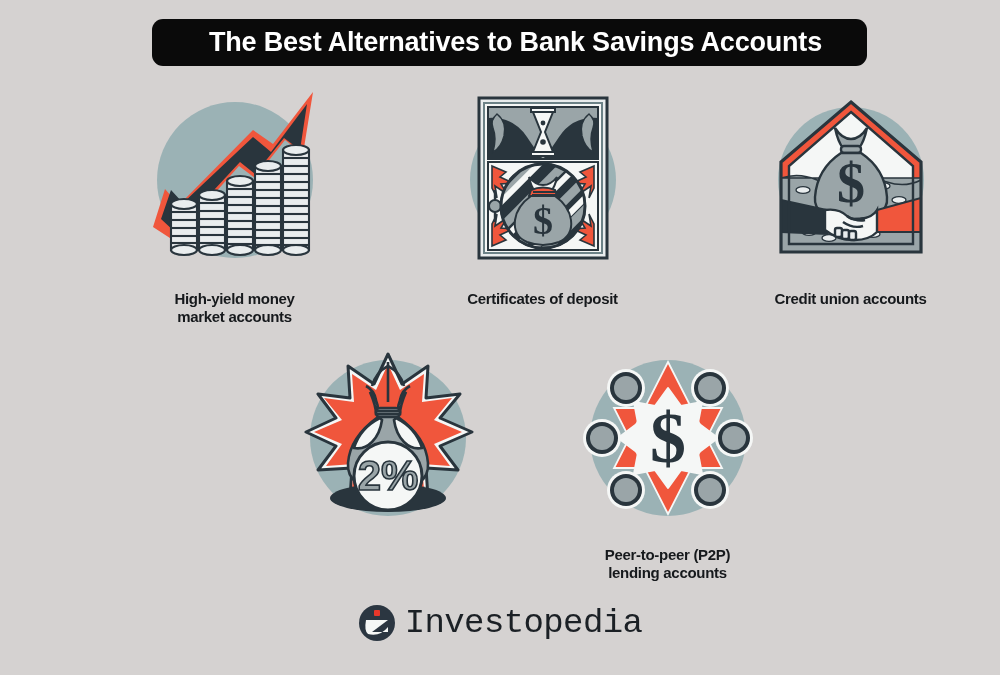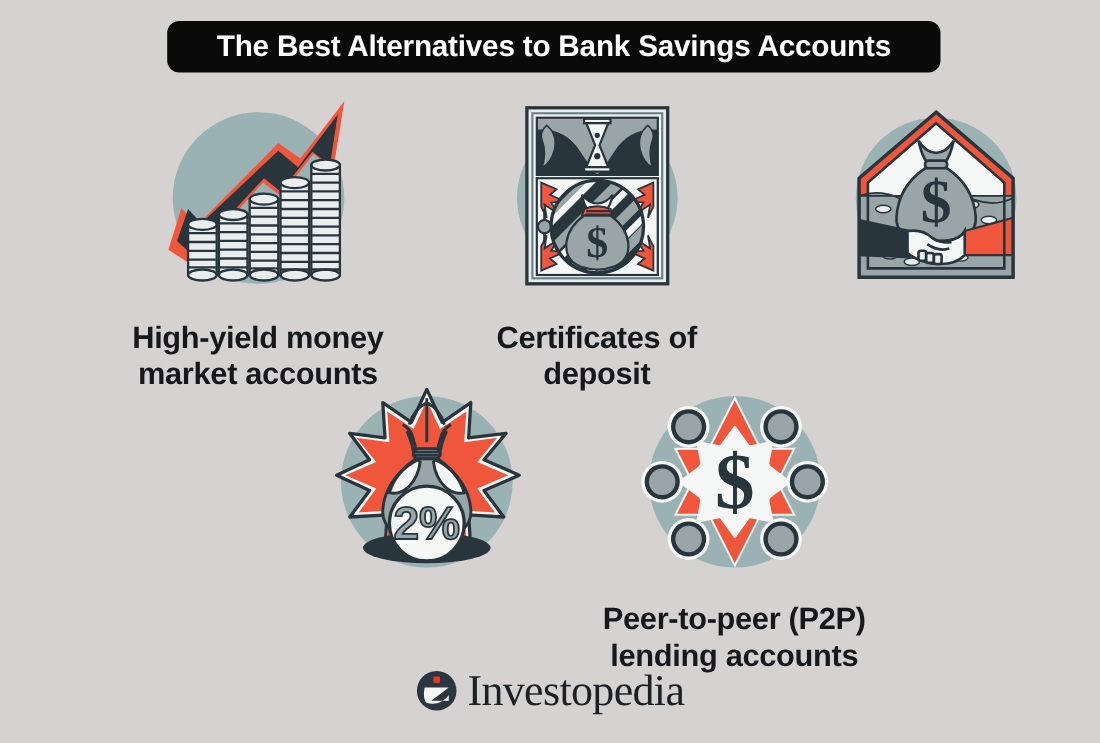--- a/index.html
+++ b/index.html
@@ -33,6 +33,7 @@
     display: flex;
     align-items: center;
     justify-content: center;
+    padding-left: 12px;
   }
   .title-text {
     color: #ffffff;

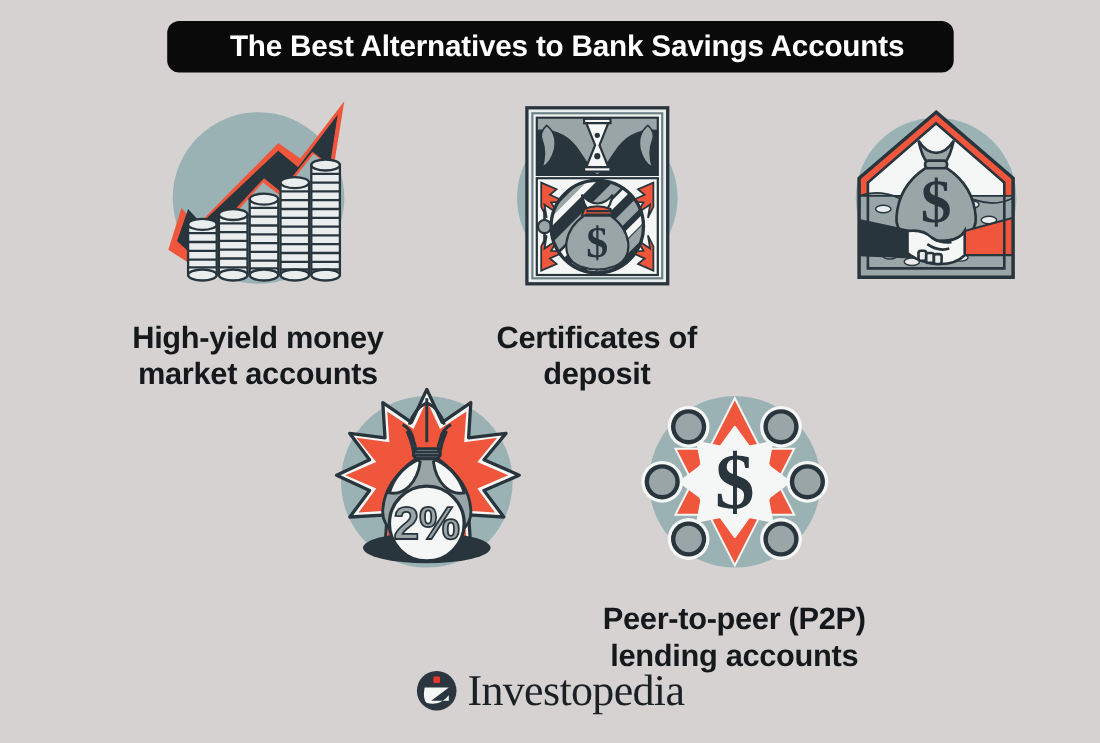--- a/index.html
+++ b/index.html
@@ -61,7 +61,7 @@
     margin-top: 2px;
     text-align: center;
     color: #16191c;
-    font-size: 28px;
+    font-size: 15px;
     font-weight: bold;
     line-height: 1.18;
     letter-spacing: -0.3px;

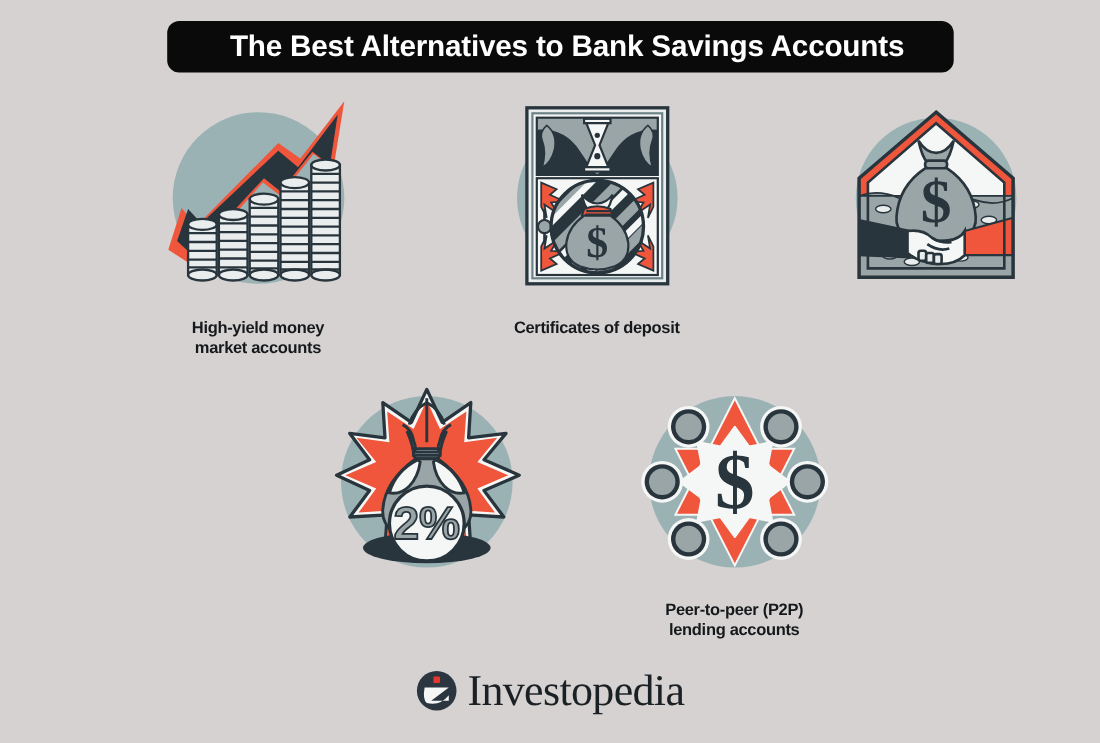--- a/index.html
+++ b/index.html
@@ -318,6 +318,7 @@
         <path d="M100 30 L162 84 L162 162 L38 162 L38 84 Z" fill="none" stroke="#29353d" stroke-width="2.4"></path>
       </svg>
     </div>
+    <div class="card-label">Credit union accounts</div>
   </div>
 
   <div class="card card-4">

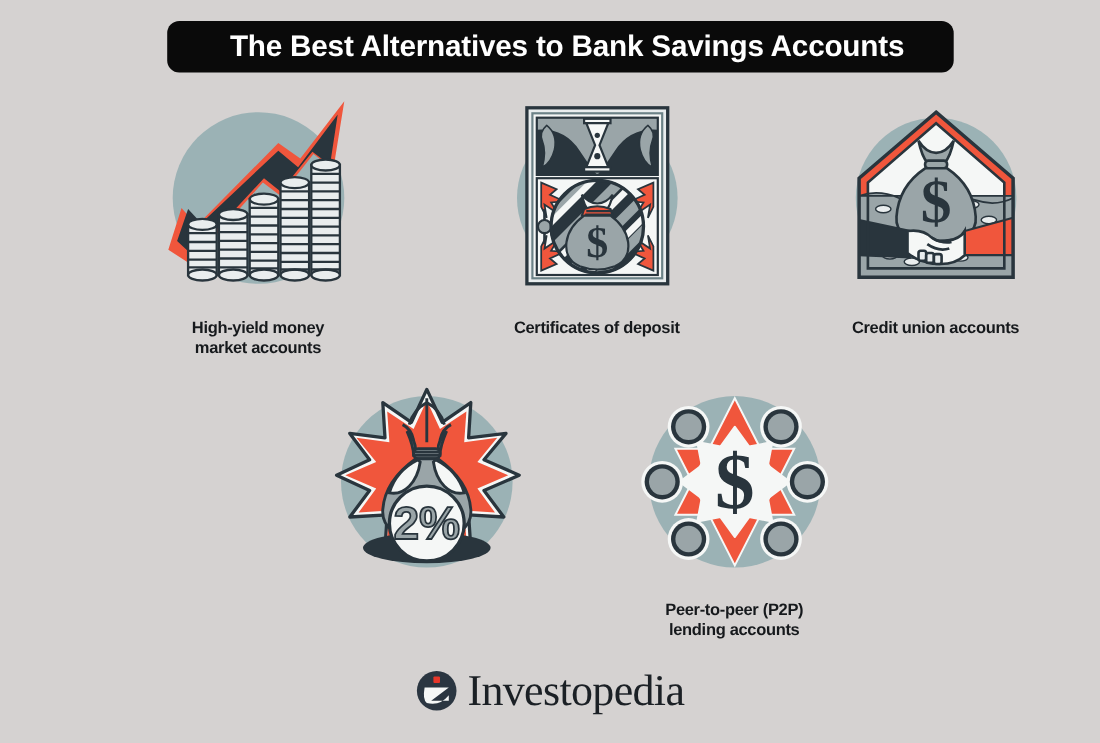--- a/index.html
+++ b/index.html
@@ -92,10 +92,10 @@
   .logo-mark { display: block; }
   .logo-word {
     color: #1b2025;
-    font-size: 40px;
+    font-size: 34px;
     font-weight: normal;
     letter-spacing: -0.6px;
-    font-family: Liberation Serif, serif;
+    font-family: Liberation Mono, monospace;
   }
 </style>
 </head>

